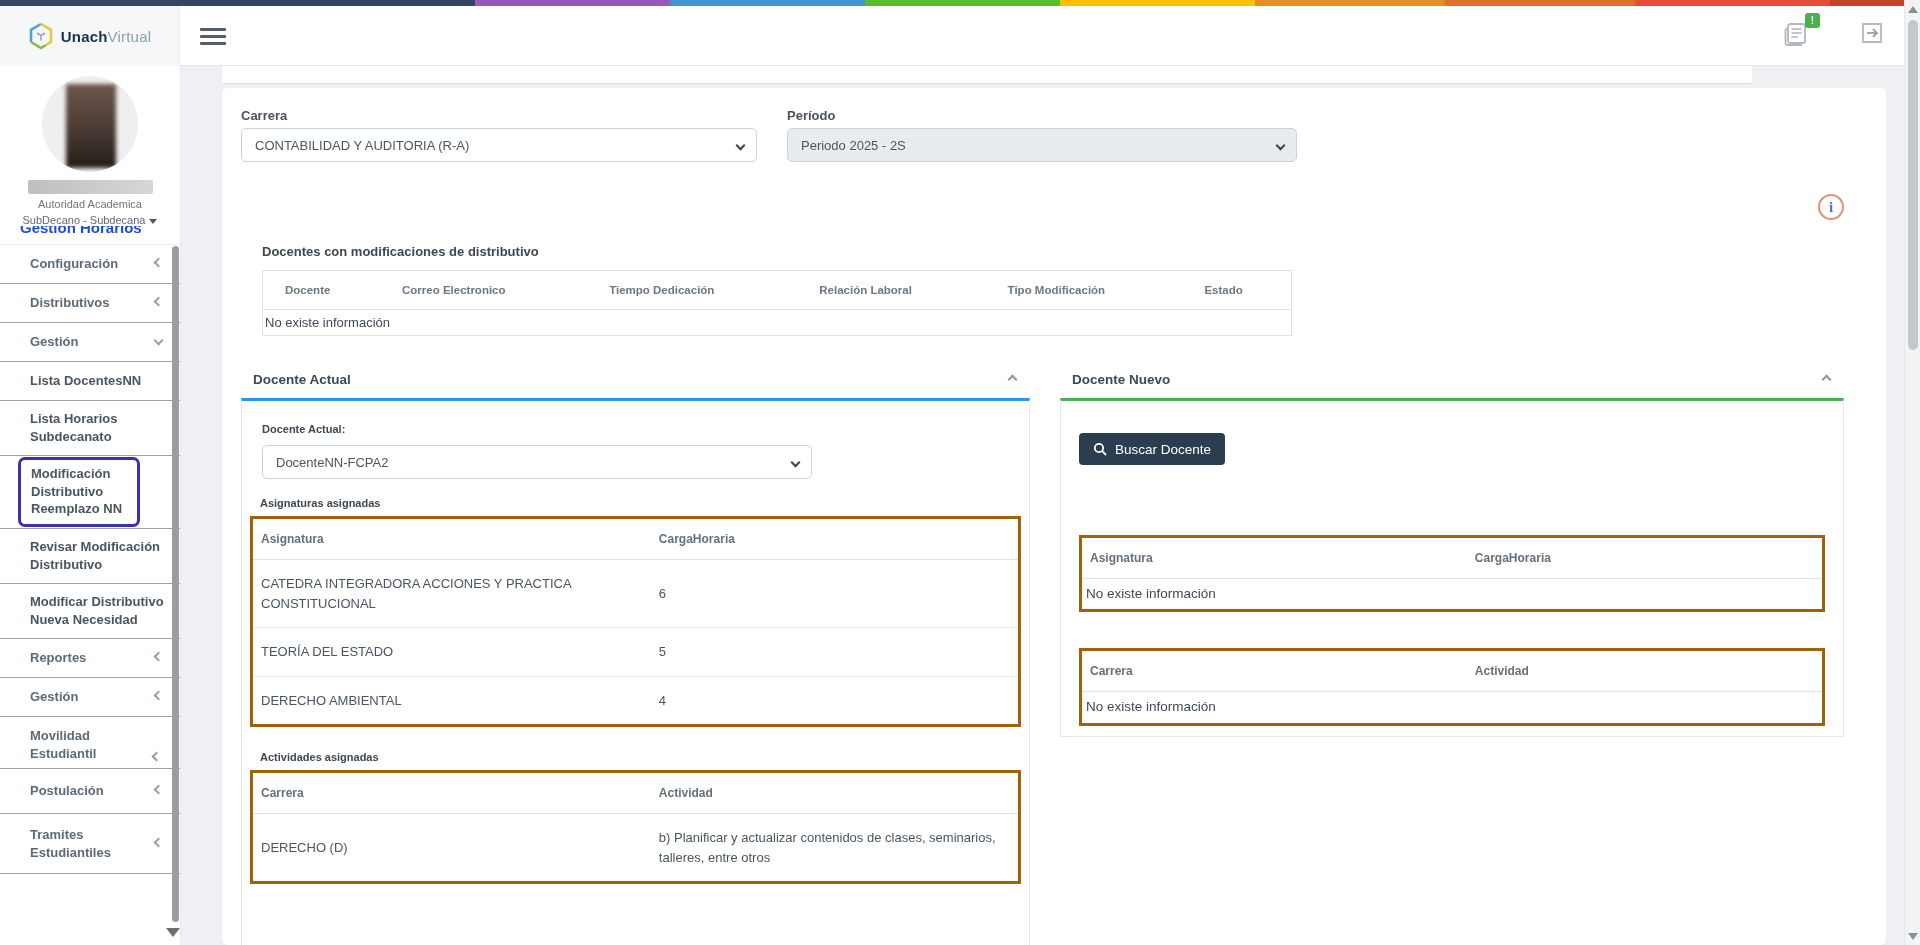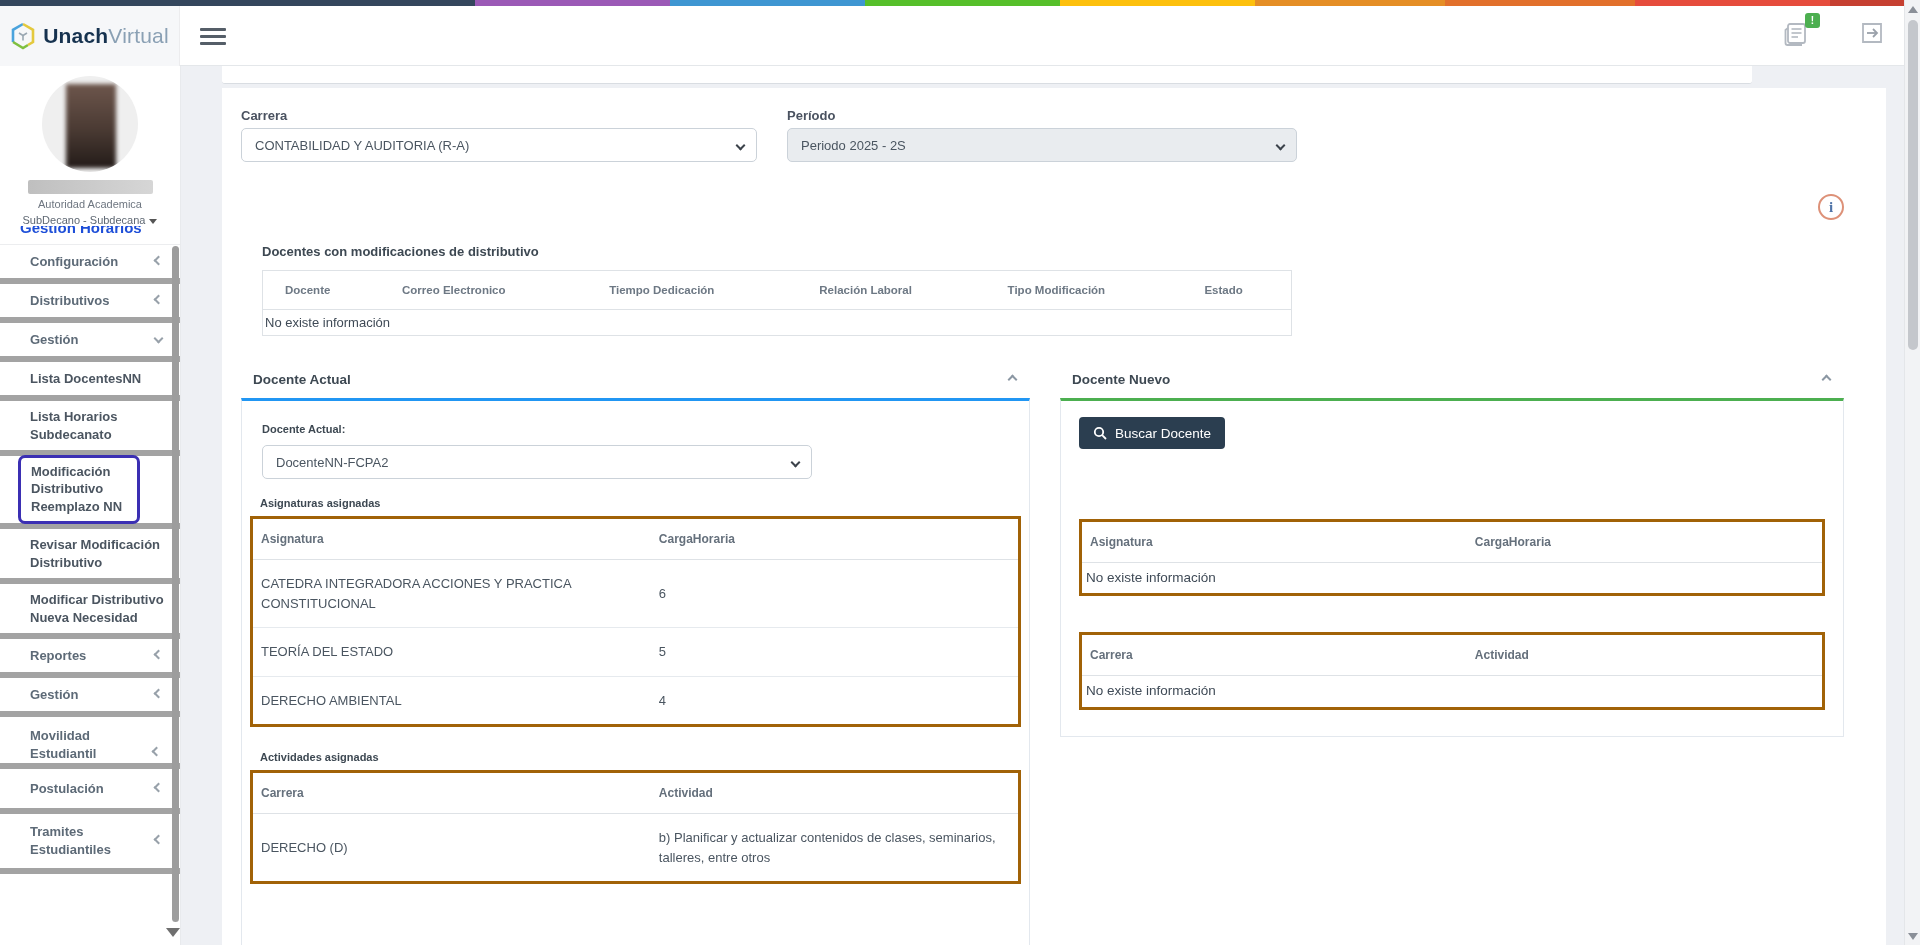--- a/index.html
+++ b/index.html
@@ -17,7 +17,7 @@
   
   .header{position:absolute;top:6px;left:0;width:1920px;height:60px;background:#fff;border-bottom:1px solid #e4e7ea;z-index:10;}
   .logo-block{position:absolute;left:0;top:0;width:180px;height:60px;background:#f6f7f9;display:flex;align-items:center;justify-content:center;gap:7px;border-right:1px solid #ececee;}
-  .brand{font-size:21px;letter-spacing:.2px;}
+  .brand{font-size:15px;letter-spacing:.2px;}
   .brand b{color:#16324f;font-weight:700;}
   .brand span{color:#8aa0b4;font-weight:400;}
   .hamburger{position:absolute;left:200px;top:19px;width:26px;height:22px;display:flex;flex-direction:column;justify-content:center;gap:4px;cursor:pointer;}

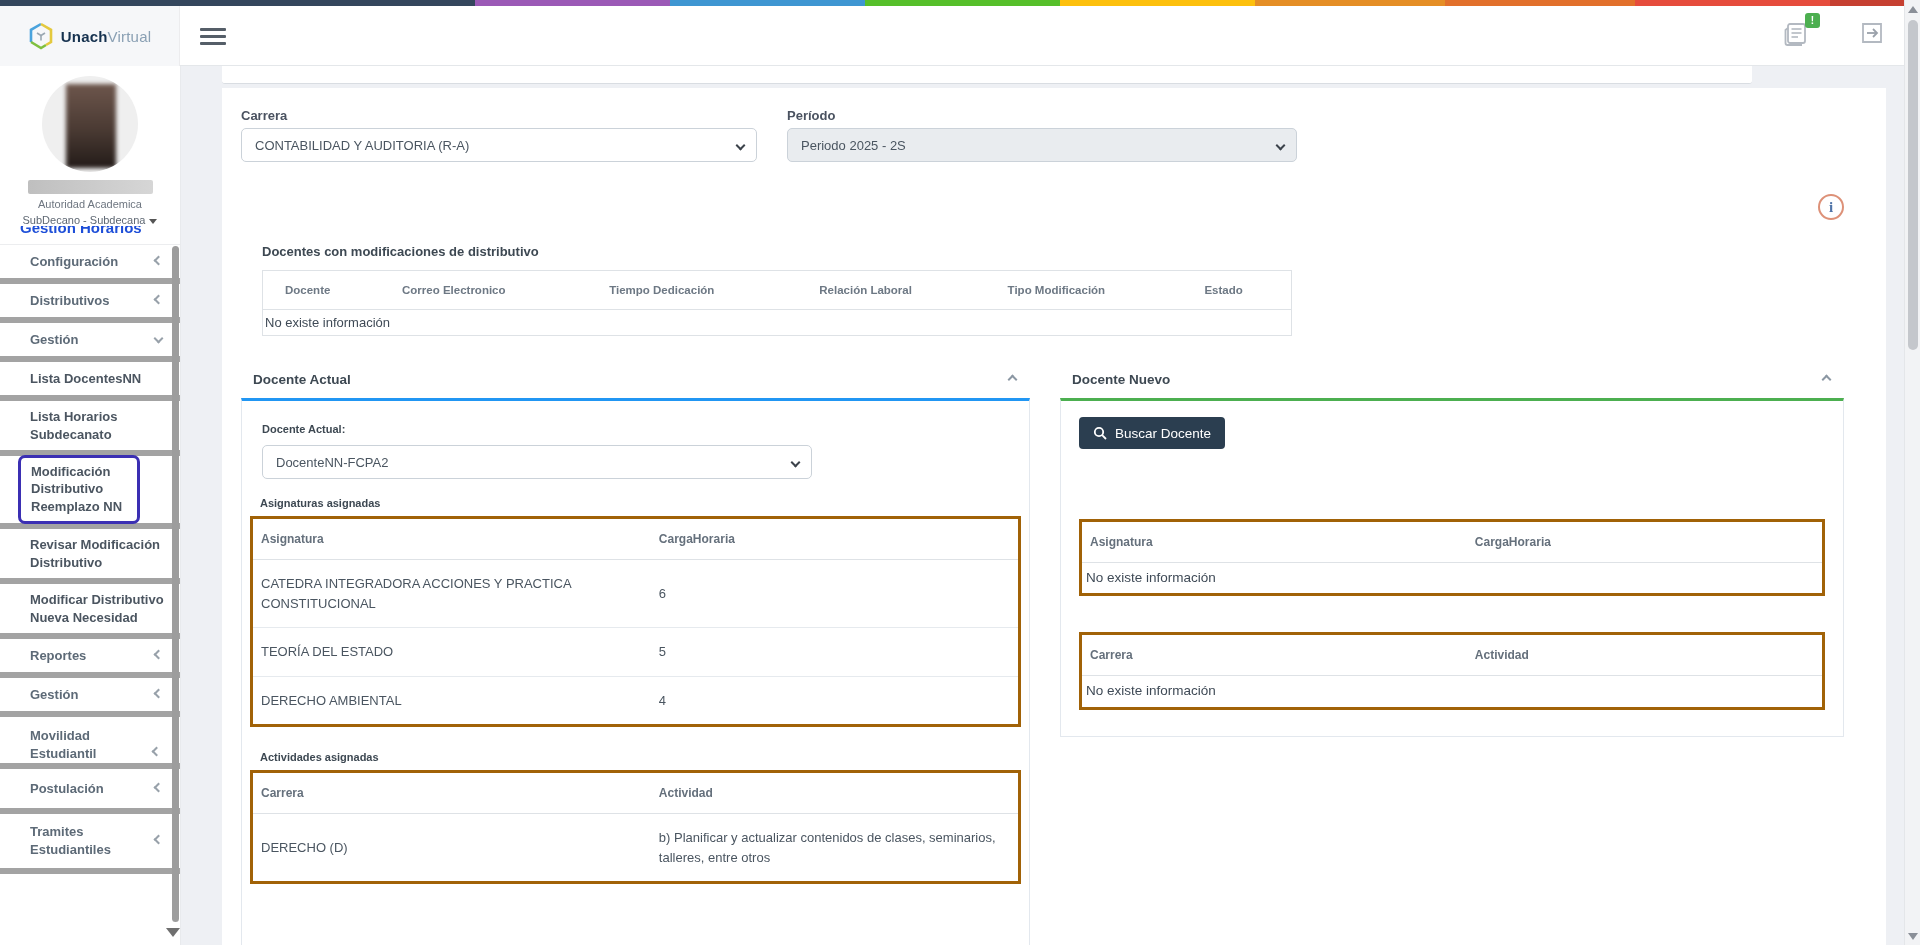--- a/index.html
+++ b/index.html
@@ -62,7 +62,7 @@
 
   
   .partial-card{position:absolute;left:222px;top:66px;width:1530px;height:18px;background:#fff;border-bottom:1px solid #d9dde2;border-radius:0 0 3px 3px;z-index:1;}
-  .main-card{position:absolute;left:222px;top:88px;width:1664px;height:857px;background:#fff;border-radius:0;z-index:2;}
+  .main-card{position:absolute;left:222px;top:88px;width:1664px;height:857px;background:#fff;border-radius:6px;z-index:2;}
 
   .field-label{font-size:13px;font-weight:700;color:#4a5260;}
   .select{height:34px;border:1px solid #cbd2d9;border-radius:5px;background:#fff;display:flex;align-items:center;padding:0 30px 0 13px;font-size:13px;color:#4a5560;position:relative;cursor:pointer;}

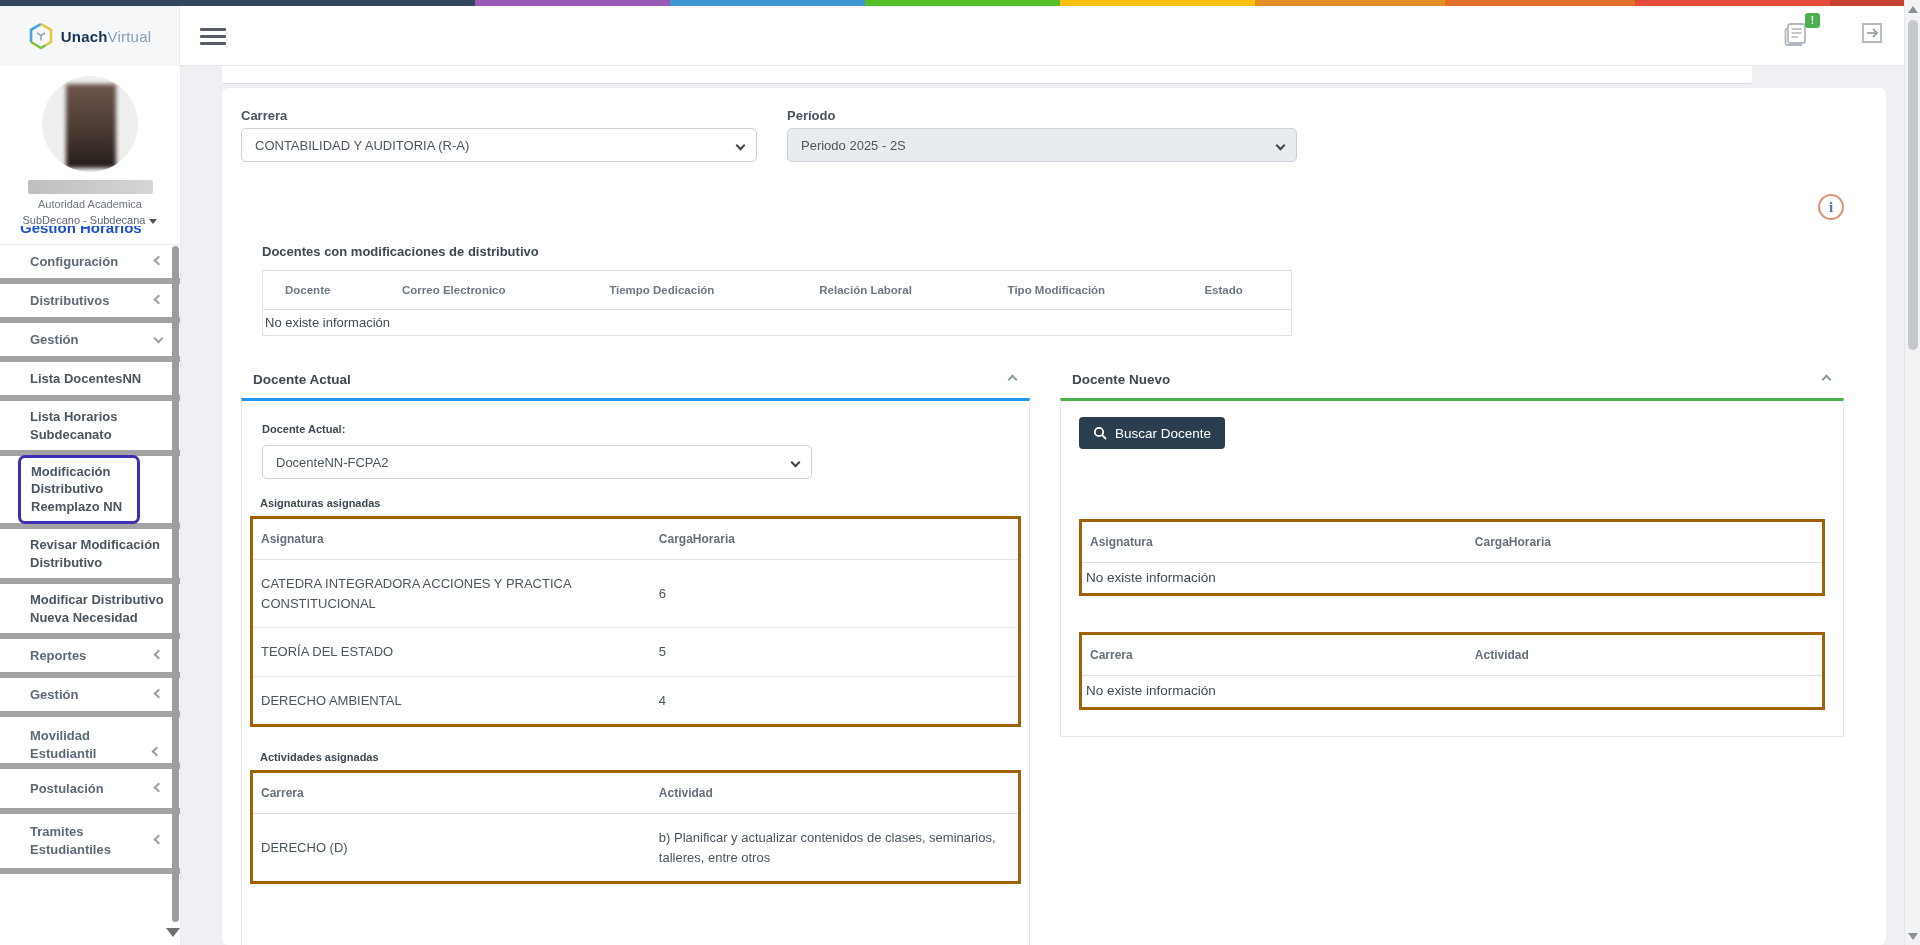--- a/index.html
+++ b/index.html
@@ -38,7 +38,7 @@
   .section-clip span{display:block;margin-top:-7px;padding-left:20px;font-size:15px;font-weight:700;color:#1d4ed8;}
 
   .menu{position:absolute;left:0;top:178px;width:180px;border-top:1px solid #ecedef;}
-  .mi{position:relative;border-bottom:6px solid #a3a3a3;display:flex;align-items:center;padding-left:30px;padding-right:14px;cursor:pointer;background:#fff;}
+  .mi{position:relative;border-bottom:1px solid #a3a3a3;display:flex;align-items:center;padding-left:30px;padding-right:14px;cursor:pointer;background:#fff;}
   .mi .mi-label{font-size:13px;line-height:1.35;}
   .mi.parent .mi-label{font-weight:700;color:#5d6a77;}
   .mi.sub .mi-label{font-weight:700;color:#4b5560;}

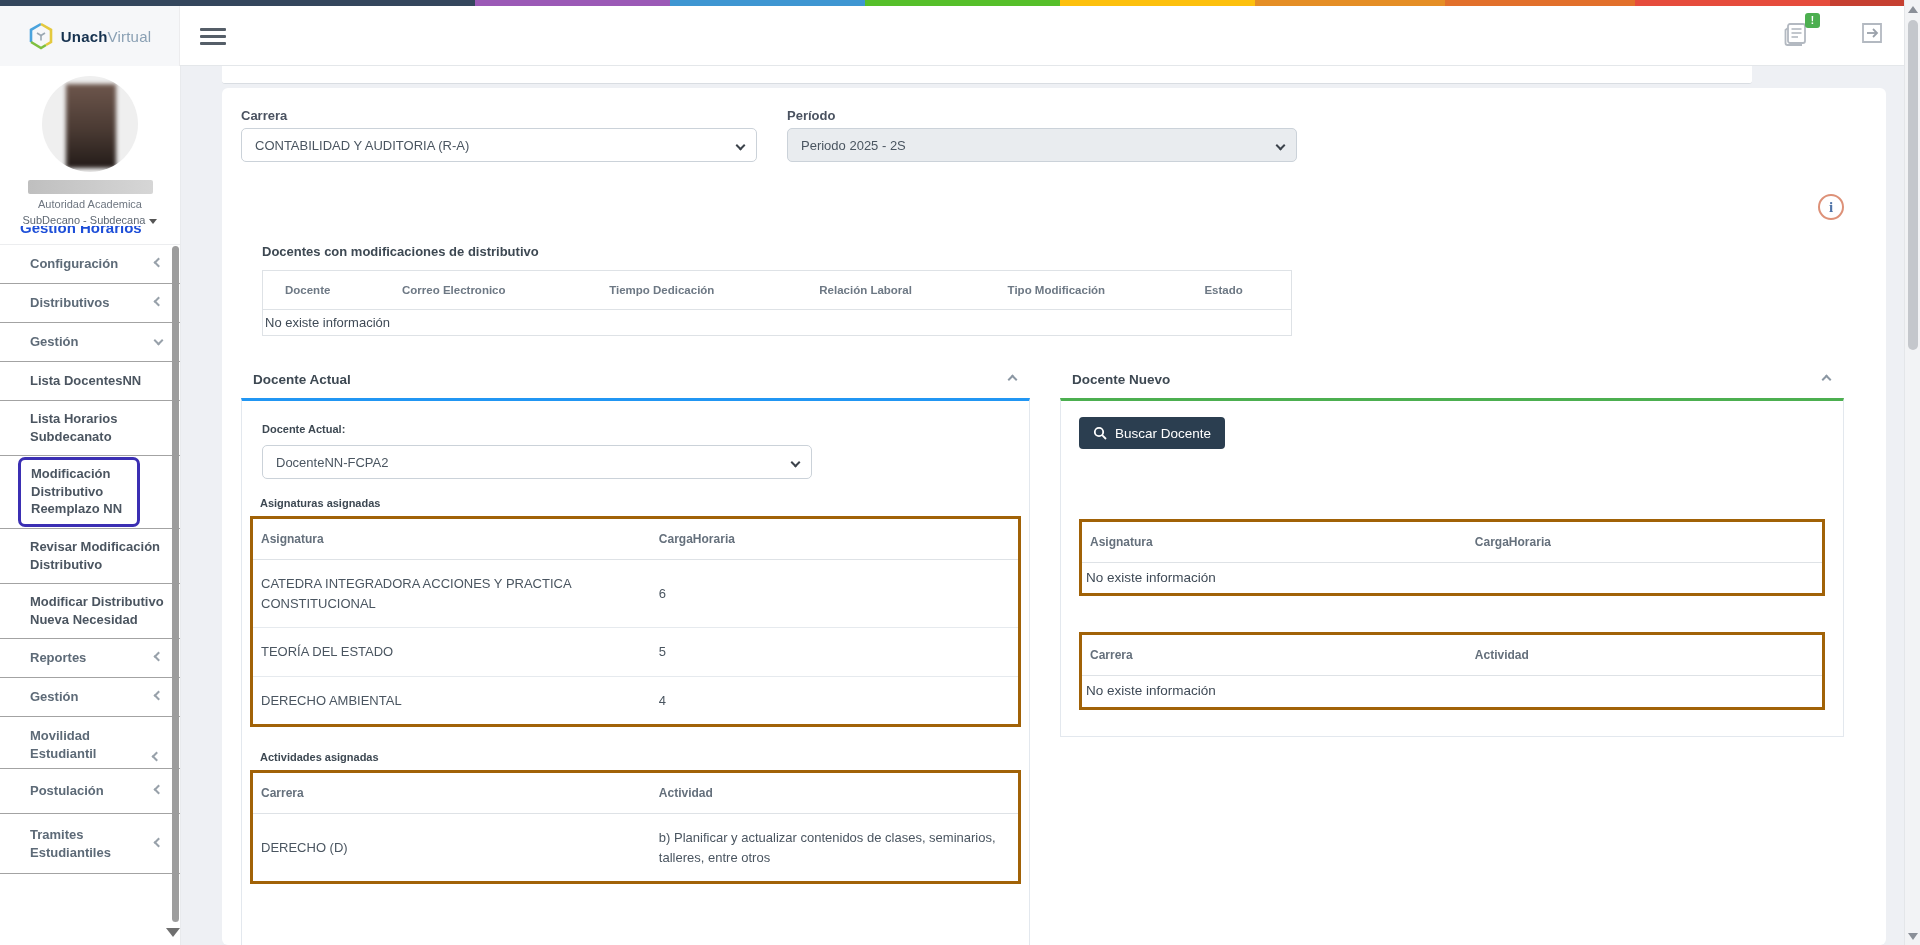--- a/index.html
+++ b/index.html
@@ -92,7 +92,7 @@
   .panel-card{background:#fff;border:1px solid #e3e8ee;border-top:3px solid var(--c-blue);}
   .panel-card.green{border-top-color:var(--c-green);}
   .panel-left .panel-card{height:560px;padding:22px 8px 0 8px;overflow:hidden;}
-  .panel-right .panel-card{height:339px;padding:16px 18px 0 18px;position:relative;}
+  .panel-right .panel-card{height:339px;padding:32px 18px 0 18px;position:relative;}
 
   .da-label{font-size:11px;font-weight:700;color:#3d4852;margin:0 0 10px 12px;}
   .sel-docente{margin-left:12px;width:550px;}

